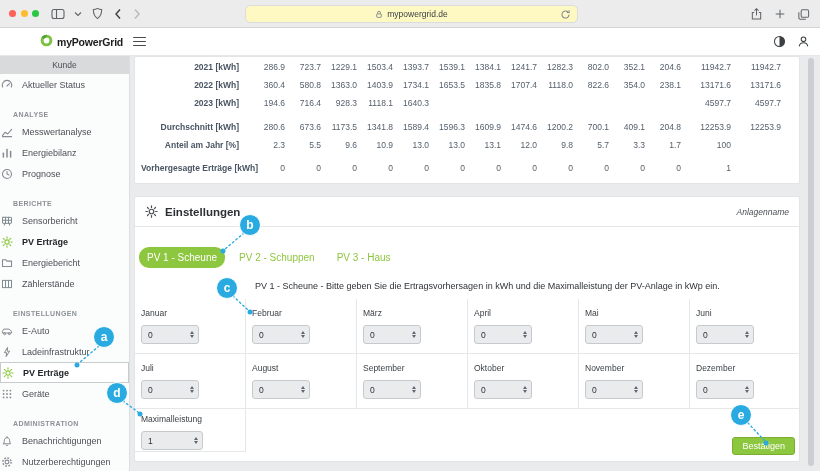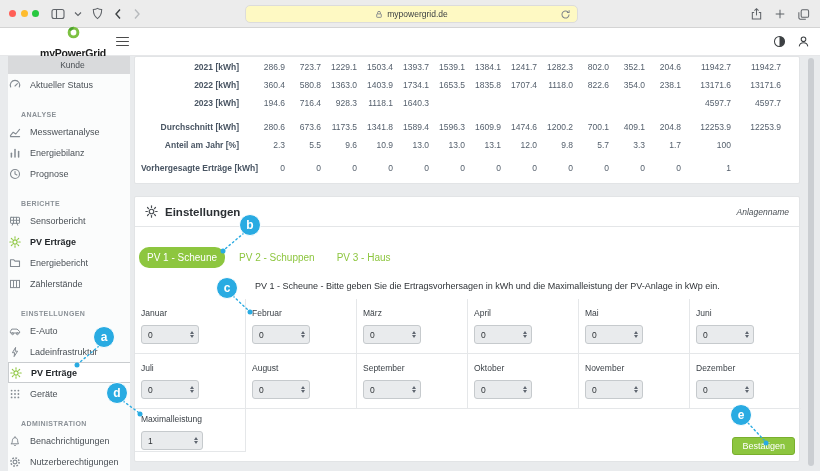--- a/index.html
+++ b/index.html
@@ -20,7 +20,7 @@
 
   
   .app-header { position:absolute; left:0; top:28px; width:820px; height:28px; background:#ffffff; border-bottom:1px solid #e6e7e9; display:flex; align-items:center; }
-  .brand { display:flex; align-items:center; gap:4px; margin-left:40px;flex-direction:column; }
+  .brand { display:flex; align-items:center; gap:4px; margin-left:40px; }
   .brand-name { font-size:10.5px; font-weight:700; color:#1c1c1c; letter-spacing:-0.2px; }
   .hamburger { margin-left:10px; width:13px; display:flex; flex-direction:column; gap:2.5px; cursor:pointer; }
   .hamburger span { display:block; height:1.6px; background:#4a4a4a; border-radius:1px; }

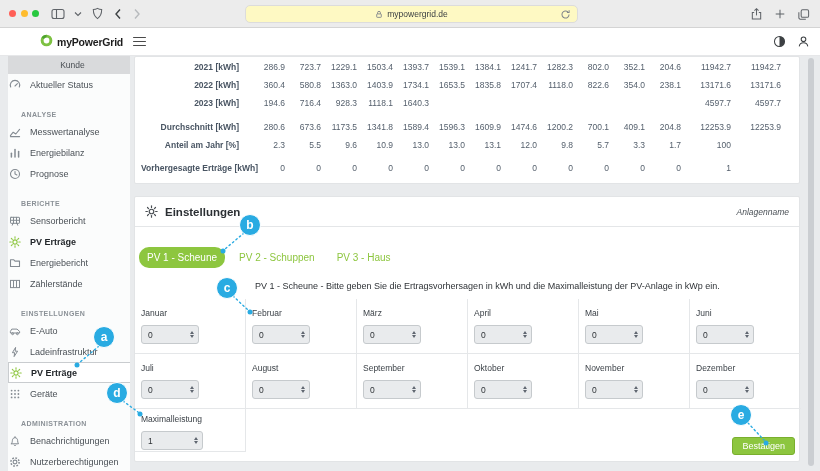--- a/index.html
+++ b/index.html
@@ -27,7 +27,7 @@
   .header-right { position:absolute; right:10px; display:flex; align-items:center; gap:11px; }
 
   
-  .sidebar { position:absolute; left:8px; top:56px; width:130px; height:415px; background:#fbfcfc; border-right:1px solid #dcdee0; overflow:hidden; }
+  .sidebar { position:absolute; left:0; top:56px; width:130px; height:415px; background:#fbfcfc; border-right:1px solid #dcdee0; overflow:hidden; }
   .kunde-band { height:18px; background:#d9dadc; display:flex; align-items:center; justify-content:center; font-size:8.5px; color:#4a4f54; }
   .side-item { height:21px; display:flex; align-items:center; gap:9px; padding-left:0; font-size:9px; color:#4b5157; cursor:pointer; }
   .side-item .ic { width:13px; height:13px; display:flex; align-items:center; justify-content:center; color:#848b92; flex:0 0 13px; }

